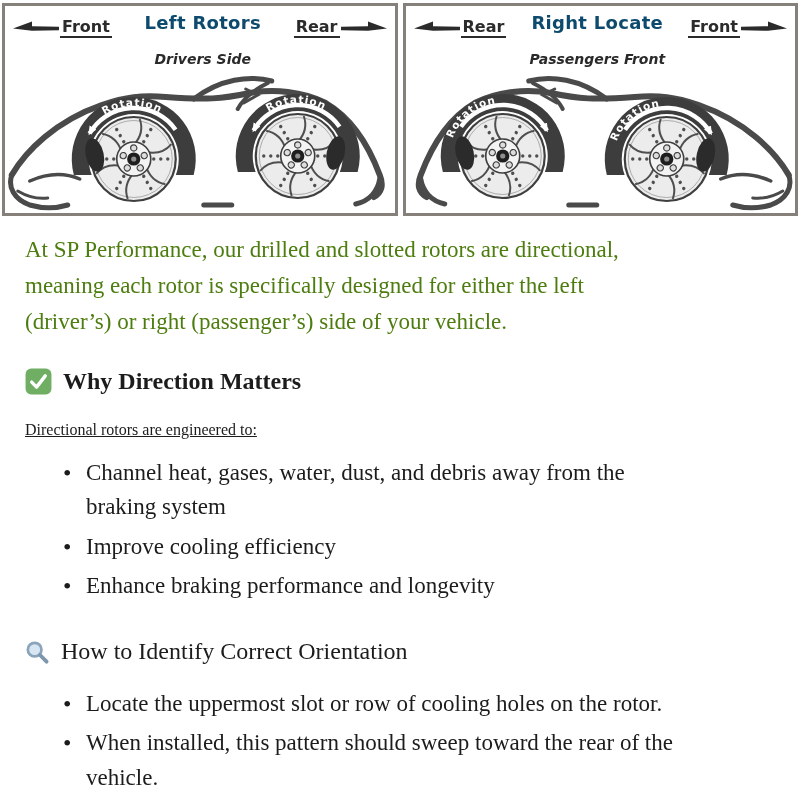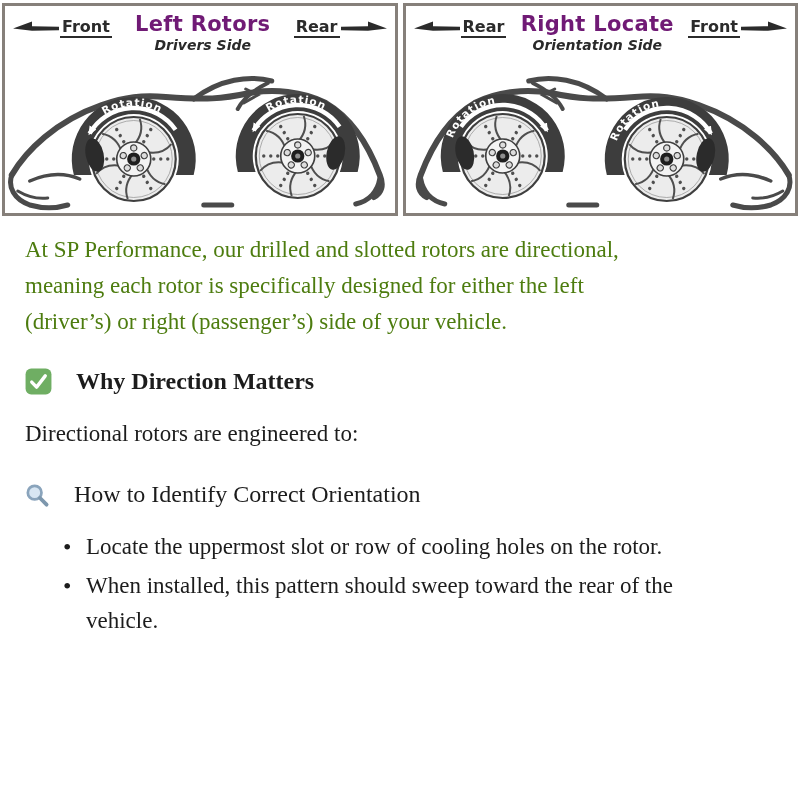--- a/index.html
+++ b/index.html
@@ -22,7 +22,7 @@
     font-family:"DejaVu Sans", sans-serif;
   }
   .title-stack { text-align:center; line-height:1; margin-top:1px; }
-  .panel-title { font-size:21px; font-weight:bold; color:#701a75; letter-spacing:0.3px; }
+  .panel-title { font-size:18px; font-weight:bold; color:#0c4a6e; letter-spacing:0.3px; }
   .panel-subtitle { font-size:14px; font-weight:bold; font-style:italic; color:#2a2a2a; margin-top:3px; }
   .dir { display:flex; align-items:center; gap:1px; margin-top:5px; }
   .dir .lbl {

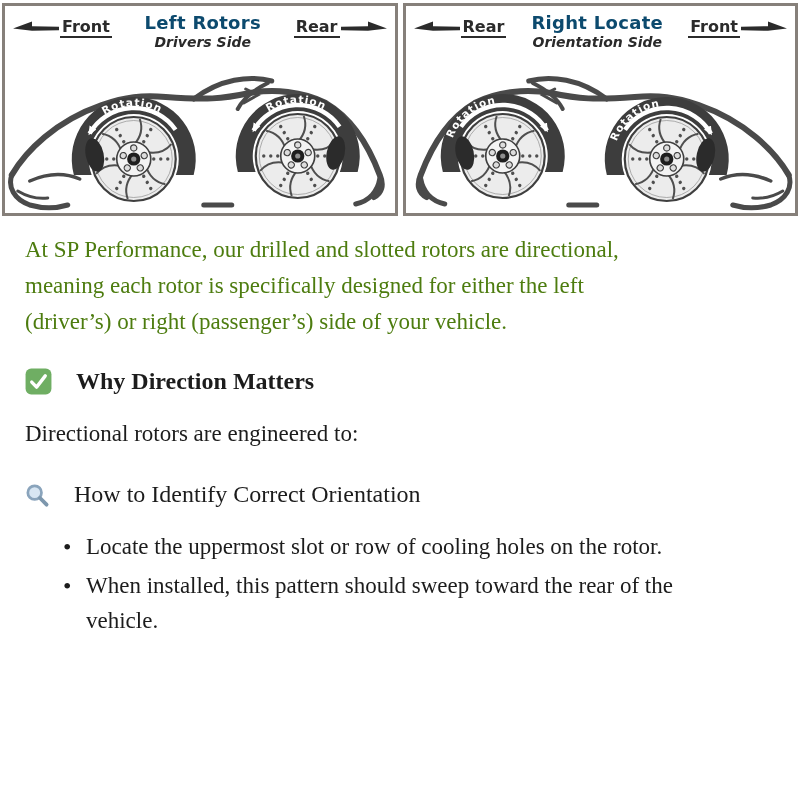--- a/index.html
+++ b/index.html
@@ -23,7 +23,7 @@
   }
   .title-stack { text-align:center; line-height:1; margin-top:1px; }
   .panel-title { font-size:18px; font-weight:bold; color:#0c4a6e; letter-spacing:0.3px; }
-  .panel-subtitle { font-size:14px; font-weight:bold; font-style:italic; color:#2a2a2a; margin-top:3px; }
+  .panel-subtitle { font-size:14px; font-weight:bold; font-style:italic; color:#2a2a2a; margin-top:20px; }
   .dir { display:flex; align-items:center; gap:1px; margin-top:5px; }
   .dir .lbl {
     font-size:16px; font-weight:bold; color:#2b2b2b;

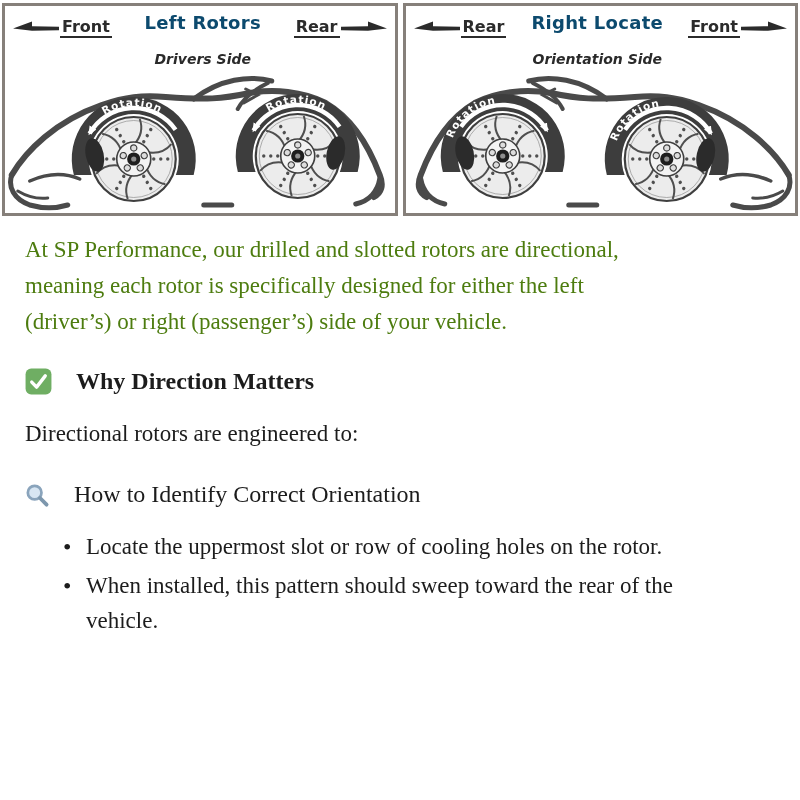--- a/index.html
+++ b/index.html
@@ -192,7 +192,7 @@
       </div>
       <div class="title-stack">
         <div class="panel-title">Right Locate</div>
-        <div class="panel-subtitle">Orientation Side</div>
+        <div class="panel-subtitle">Passengers Front</div>
       </div>
       <div class="dir">
         <span class="lbl">Front</span>

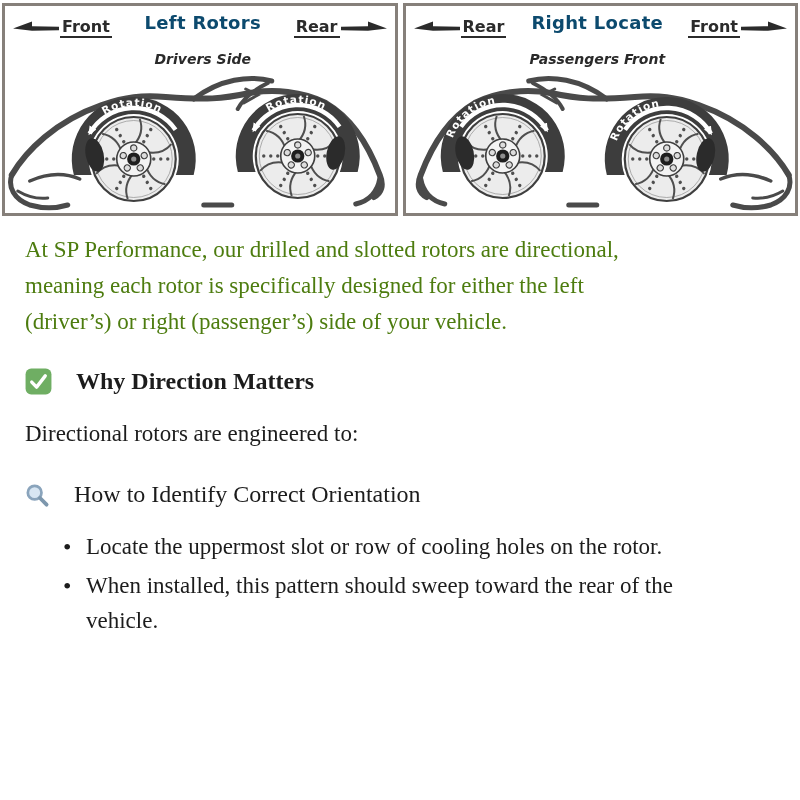--- a/index.html
+++ b/index.html
@@ -39,7 +39,7 @@
     white-space:pre-line; color:#4d7c0f;
   }
   .sec-head {
-    display:flex; align-items:center; gap:24px;
+    display:flex; align-items:center; gap:11px;
     margin:27px 0 0 0; font-size:24px; line-height:1.2;
   }
   .sec-head .ht-bold { font-weight:bold; }

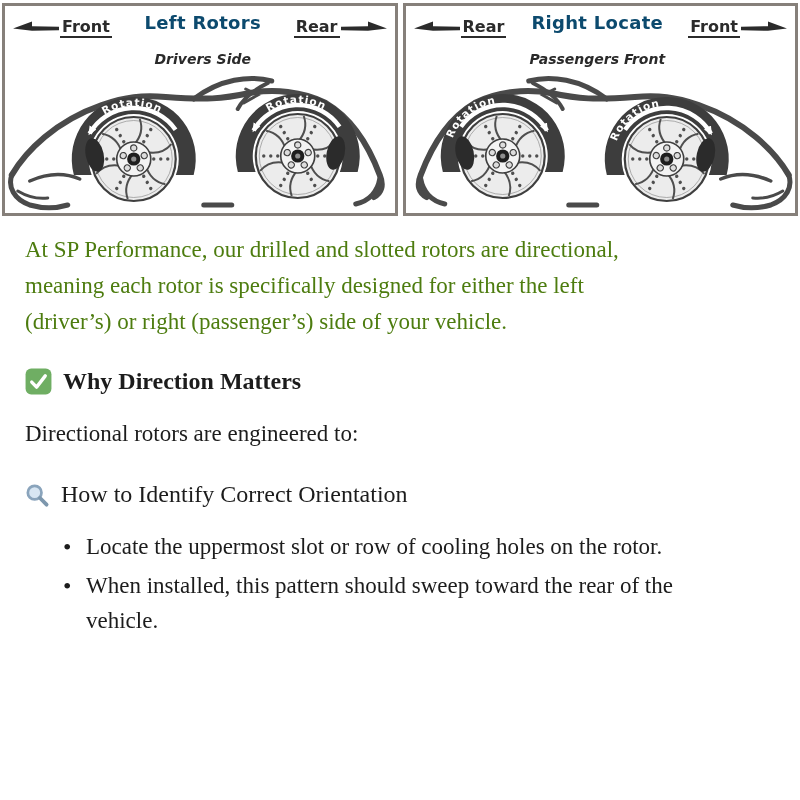--- a/index.html
+++ b/index.html
@@ -44,7 +44,7 @@
   }
   .sec-head .ht-bold { font-weight:bold; }
   .sec-head .ht-reg  { font-weight:normal; }
-  .lead { margin:25px 0 0 0; font-size:23px; }
+  .lead { margin:25px 0 0 0; font-size:16px;text-decoration:underline; }
   ul.blist { margin:17px 0 0 0; padding:0 0 0 38px; list-style:none; }
   ul.blist li {
     position:relative; padding-left:23px; font-size:23px;

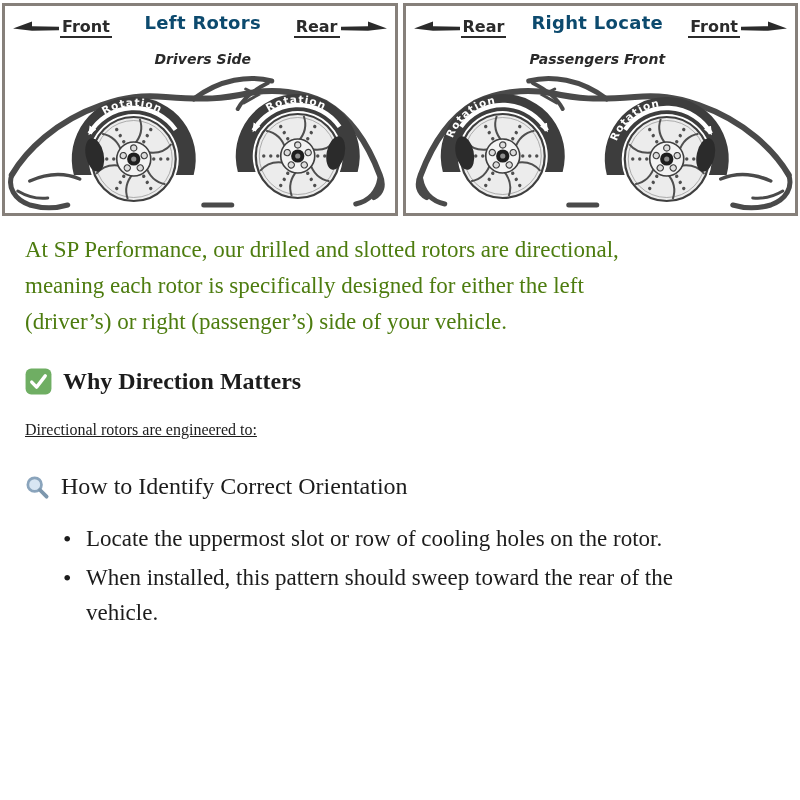--- a/index.html
+++ b/index.html
@@ -320,6 +320,12 @@
 
   <p class="lead">Directional rotors are engineered to:</p>
 
+  <ul class="blist">
+    <li>Channel heat, gases, water, dust, and debris away from the
+braking system</li>
+    <li>Improve cooling efficiency</li>
+    <li>Enhance braking performance and longevity</li>
+  </ul>
 
   <div class="sec-head" style="margin-top:33px;">
     <svg class="mag-icon" viewBox="0 0 22 22">

